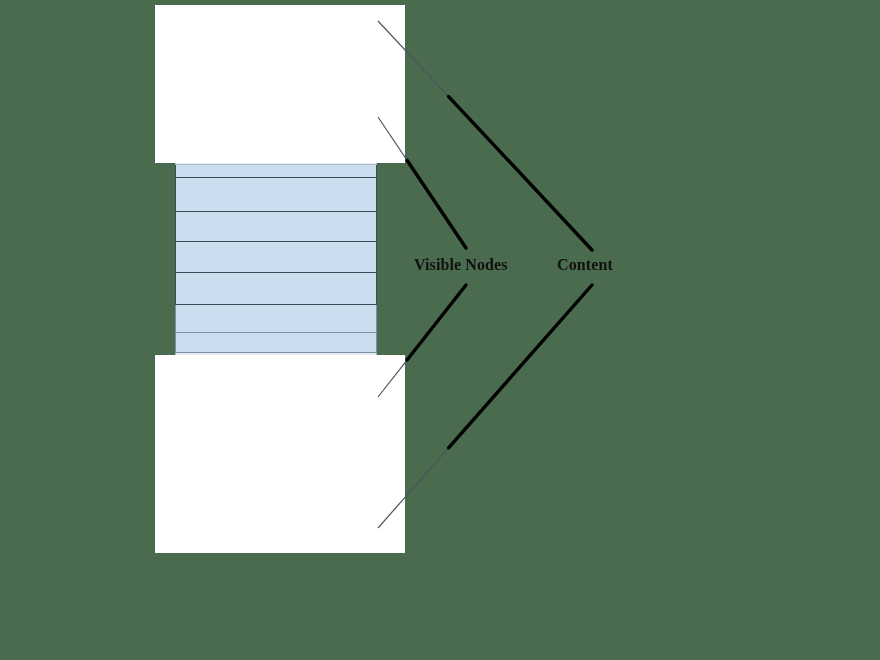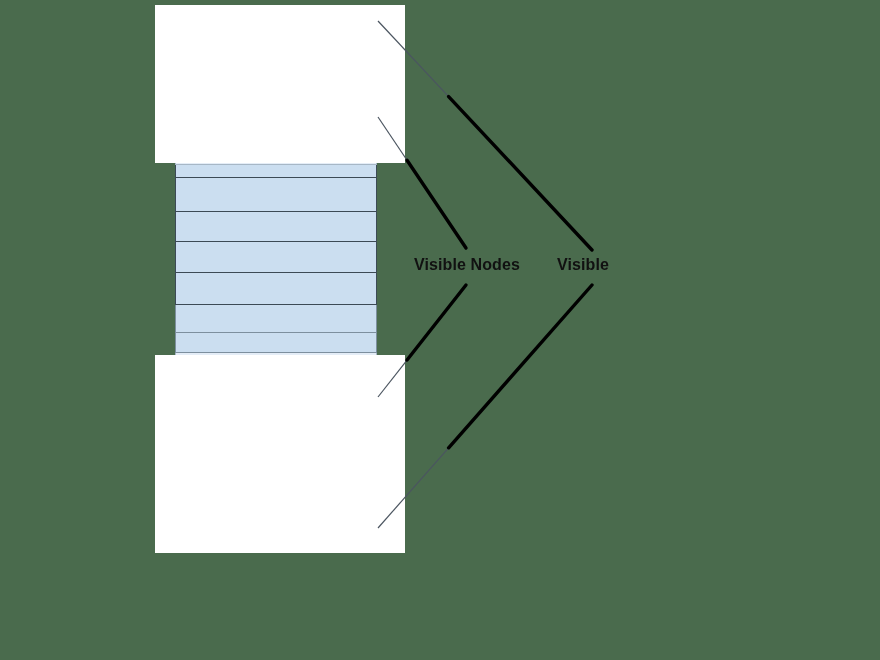--- a/index.html
+++ b/index.html
@@ -20,6 +20,7 @@
     left: 0; top: 0;
     width: 880px;
     height: 660px;
+    font-family: Liberation Serif, serif;
   }
   
   .white-frame {

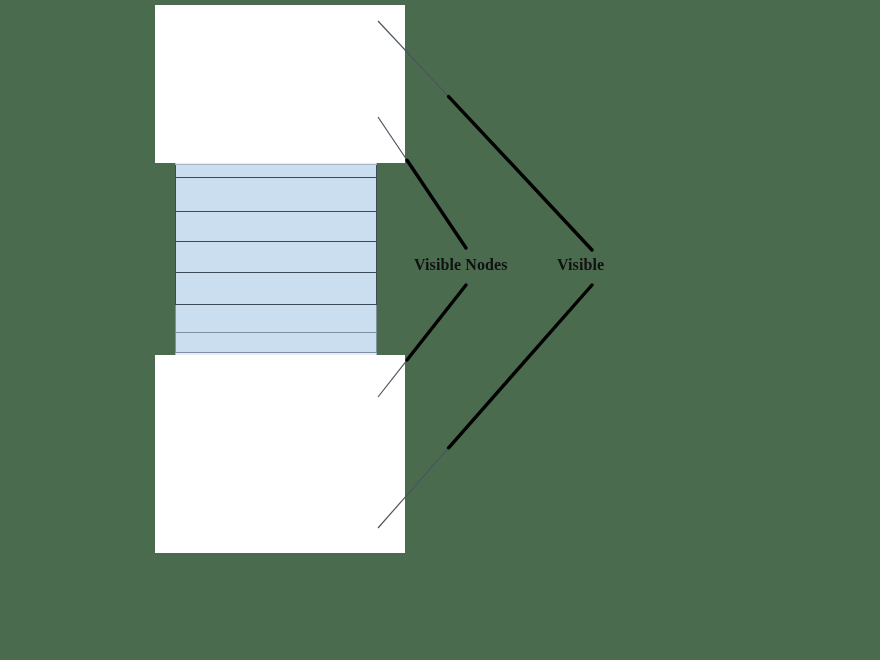--- a/index.html
+++ b/index.html
@@ -134,7 +134,7 @@
   </svg>
 
   <div class="callout-label" id="label-visible-nodes">Visible Nodes</div>
-  <div class="callout-label" id="label-content">Visible</div>
+  <div class="callout-label" id="label-content">Content</div>
 
 </div>
 

